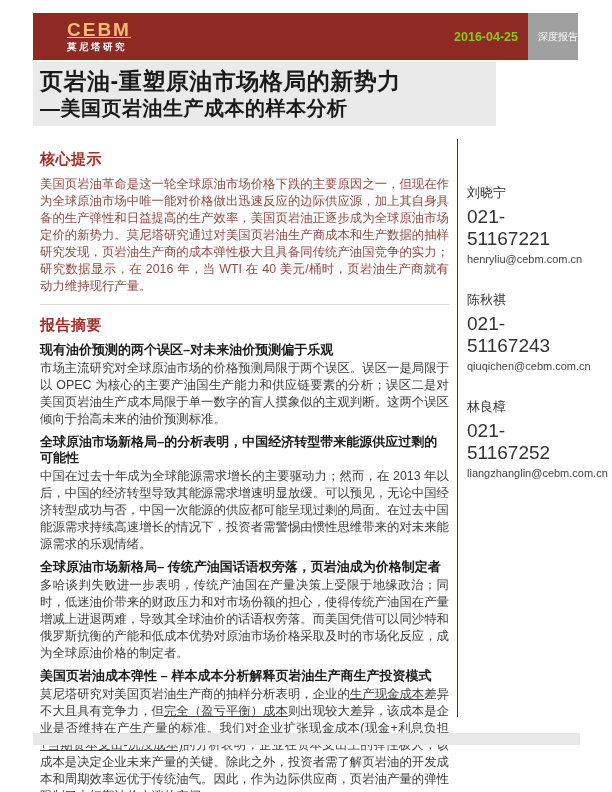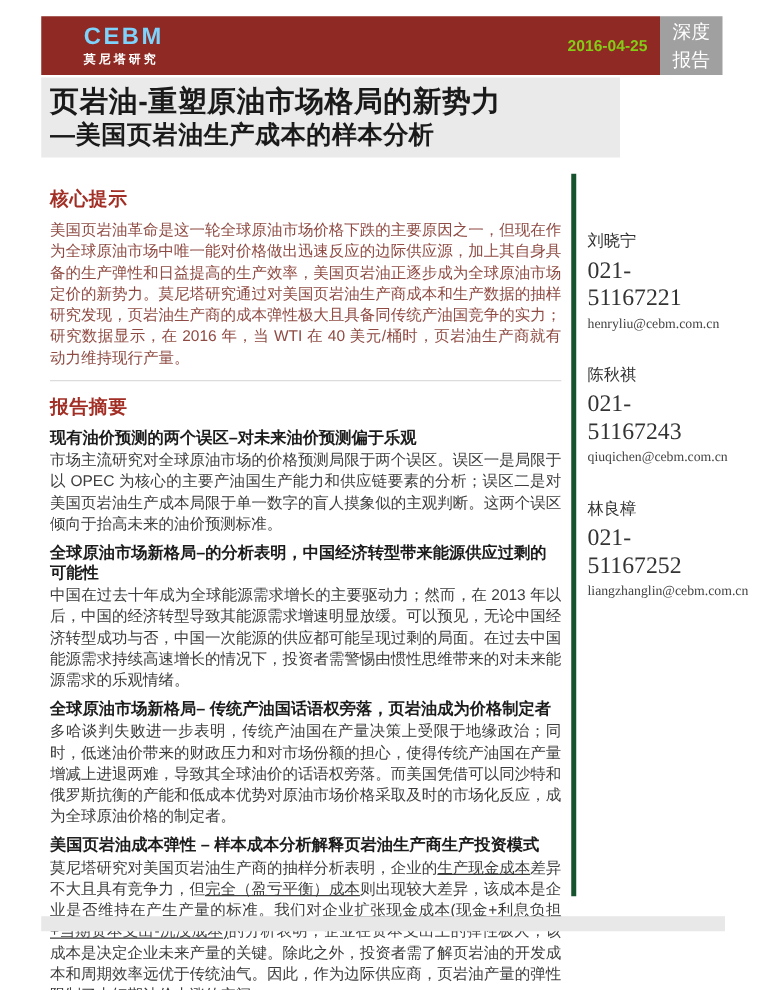--- a/index.html
+++ b/index.html
@@ -16,7 +16,7 @@
     padding:0 10px 0 34px;
   }
   .logo { display:flex; flex-direction:column; justify-content:center; }
-  .logo-main { color:#7dd3fc; font-weight:bold; font-size:19px; letter-spacing:2px; line-height:1; }
+  .logo-main { color:#fdba74; font-weight:bold; font-size:19px; letter-spacing:2px; line-height:1;text-decoration:underline; }
   .logo-sub  { color:#fff; font-weight:bold; font-size:9.5px; letter-spacing:2.5px; margin-top:2px; }
   .date { color:#84cc16; font-weight:bold; font-size:12.5px; }
   .badge {

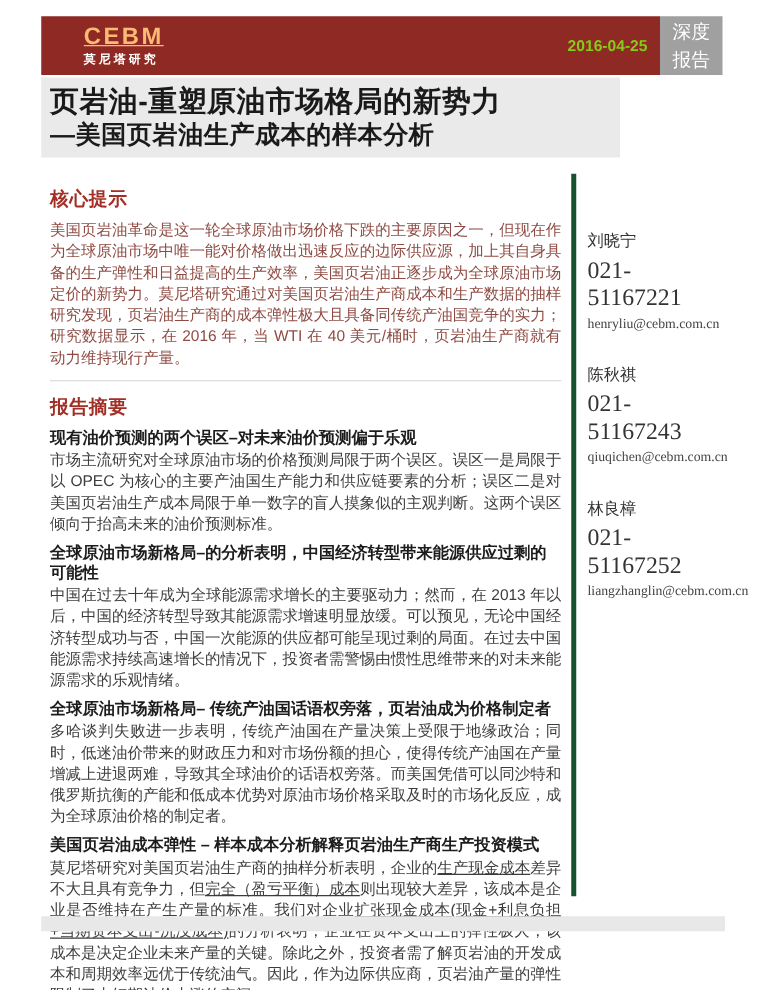--- a/index.html
+++ b/index.html
@@ -20,8 +20,8 @@
   .logo-sub  { color:#fff; font-weight:bold; font-size:9.5px; letter-spacing:2.5px; margin-top:2px; }
   .date { color:#84cc16; font-weight:bold; font-size:12.5px; }
   .badge {
-    width:50px; height:47px; background:#A0A0A0; color:#fff; font-size:15px;
-    display:flex; flex-direction:column; justify-content:flex-end; align-items:center;
+    width:50px; height:47px; background:#A0A0A0; color:#fff; font-size:10px;
+    display:flex; flex-direction:row; justify-content:flex-end; align-items:center;
     line-height:1.55;
   }
   

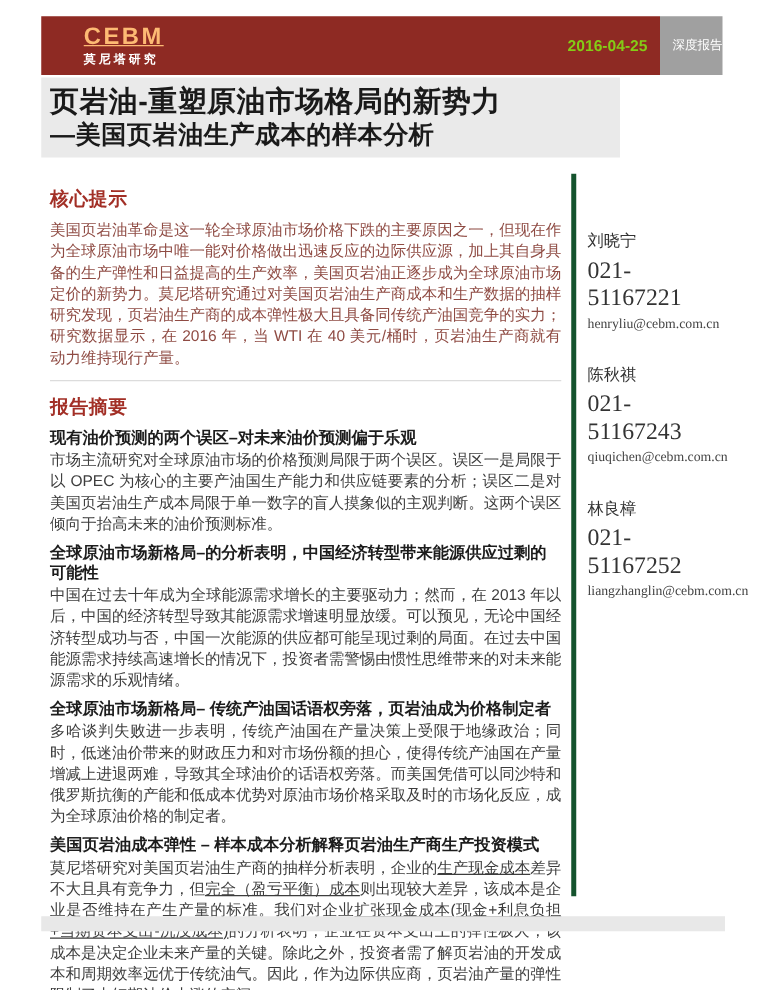--- a/index.html
+++ b/index.html
@@ -35,7 +35,7 @@
   .content { position:absolute; left:33px; top:139px; width:547px; display:flex; align-items:stretch; }
   .main { width:424px; padding:0 8px 0 7px; }
   .sidebar {
-    width:123px; border-left:4px solid #14532d; padding:45px 0 0 9px; height:578px;font-family:Liberation Serif, serif;
+    width:123px; border-left:1px solid #14532d; padding:45px 0 0 9px; height:578px;
   }
   .redhead { color:#A22F26; font-size:15px; font-weight:bold; margin:11px 0 7px; letter-spacing:0.5px; }
   .body { font-size:12.4px; line-height:17px; text-align:justify; }

